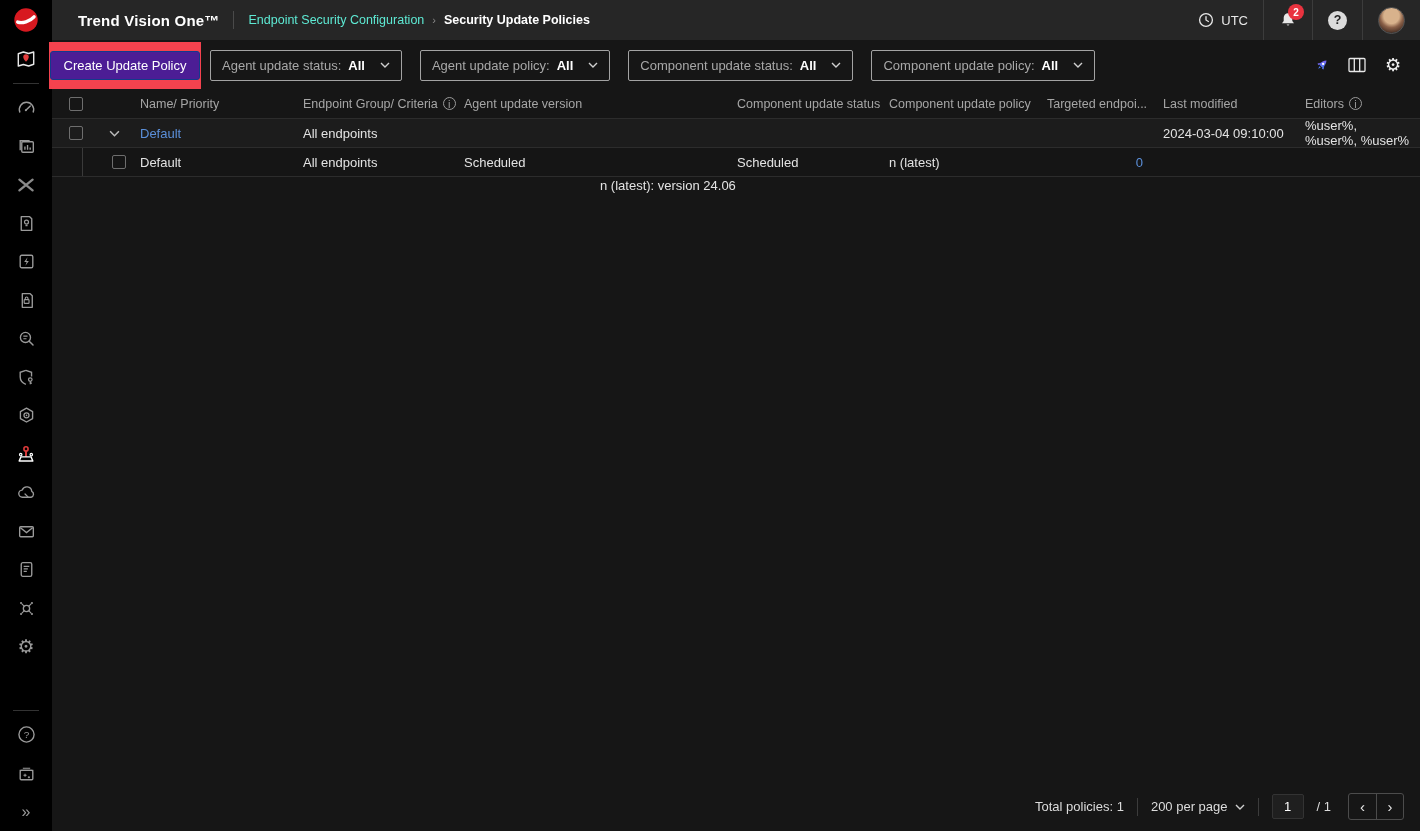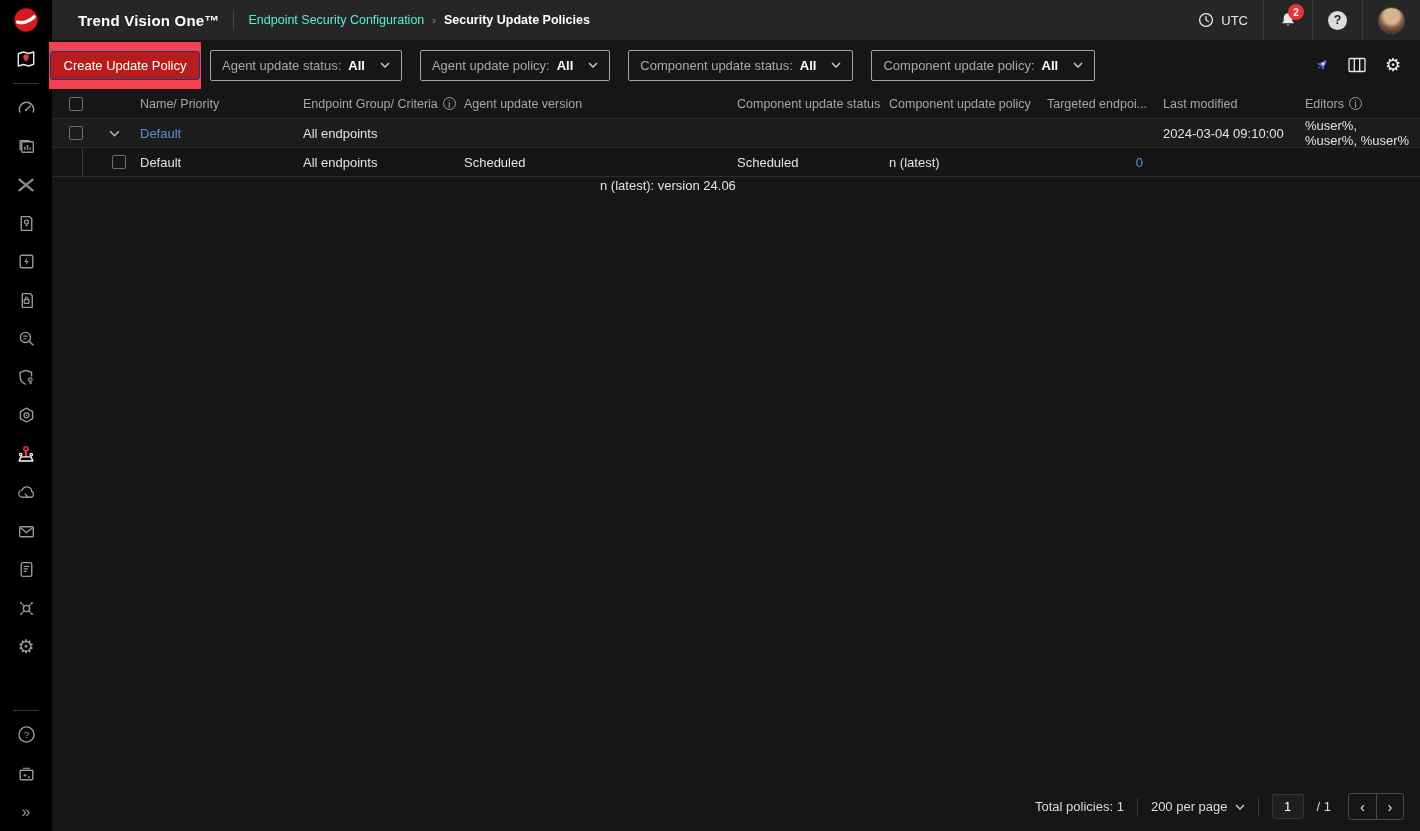--- a/index.html
+++ b/index.html
@@ -44,7 +44,7 @@
   .toolbar { height:50px; display:flex; align-items:center; position:relative; }
   .red-annotation { position:absolute; left:-3px; top:2px; width:152px; height:47px; background:#f4424e;
     display:flex; align-items:center; justify-content:center; z-index:20; }
-  .create-btn { background:#b91c1c; color:#fff; border:1px solid #123a8c; border-radius:3px;
+  .create-btn { background:#4c1d95; color:#fff; border:1px solid #123a8c; border-radius:3px;
     font-size:13px; font-family:"Liberation Sans",sans-serif; padding:6px 13px; cursor:pointer; }
   .filters { display:flex; gap:18px; margin-left:158px; }
   .filter { display:flex; align-items:center; gap:7px; height:31px; padding:0 11px;

